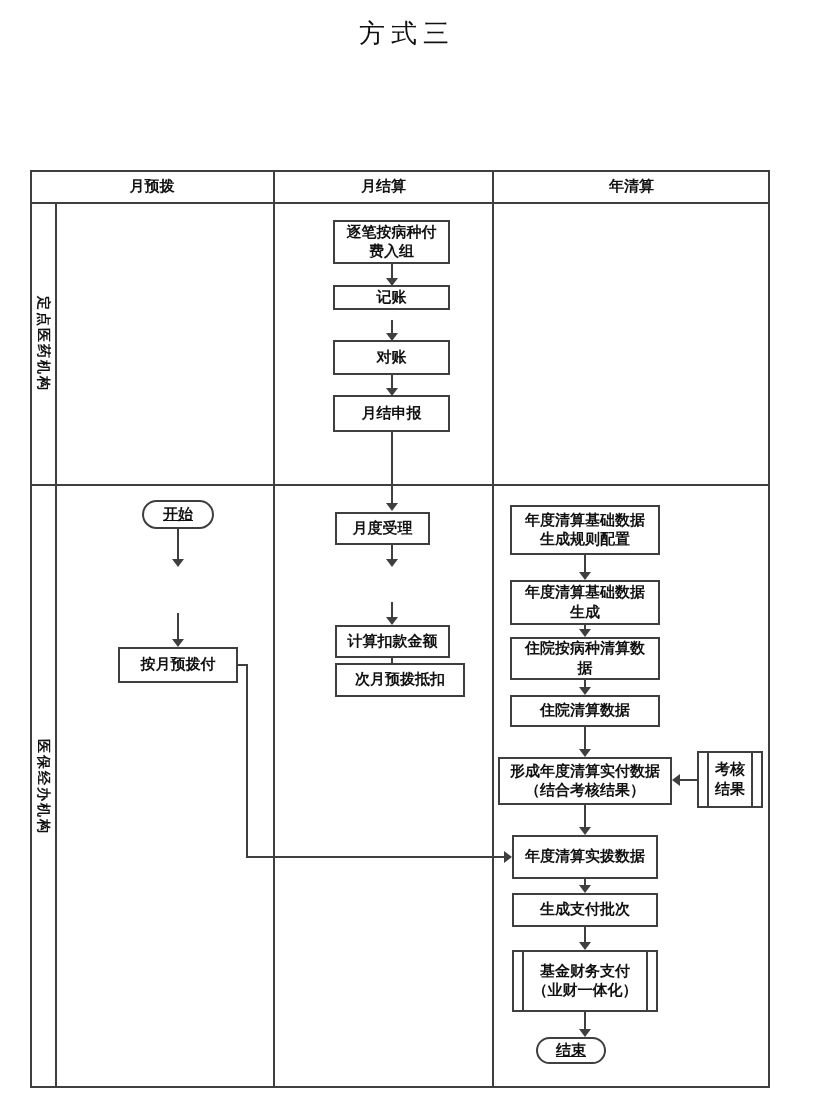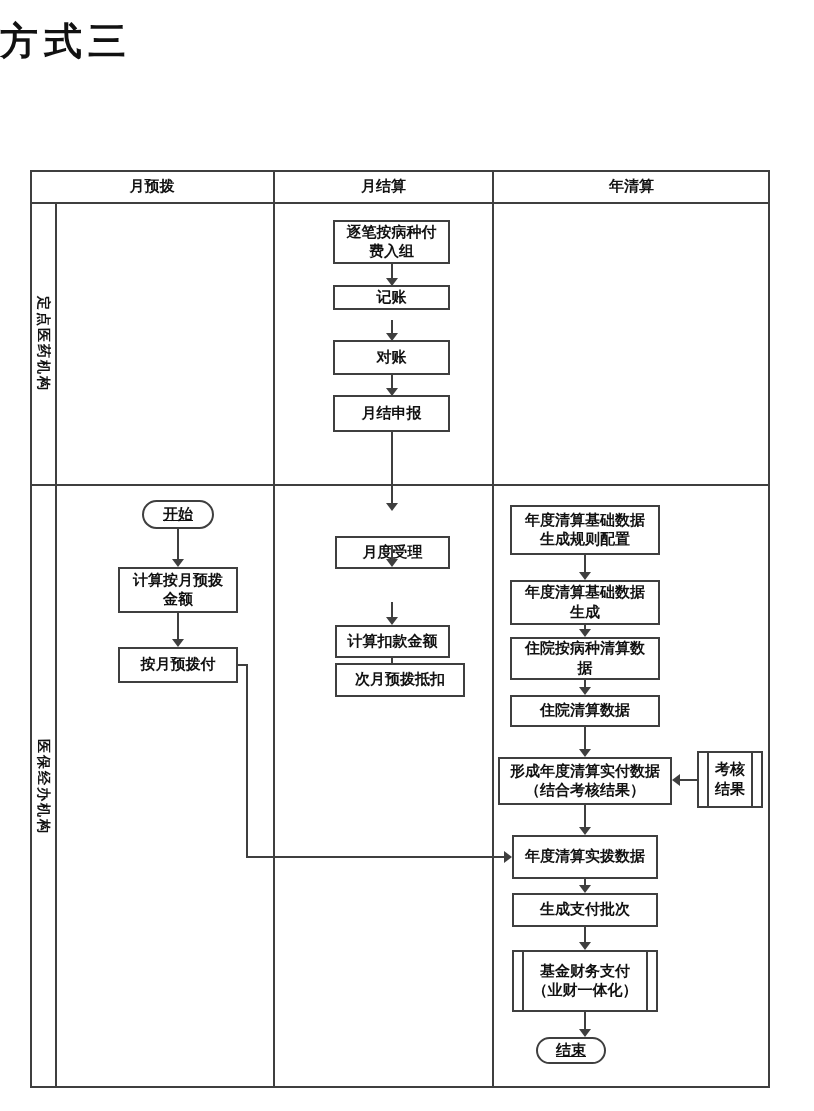--- a/index.html
+++ b/index.html
@@ -12,9 +12,9 @@
     font-family:"DejaVu Sans","Liberation Sans",sans-serif;color:var(--text);
   }
   .title{
-    position:absolute;left:0;top:16px;width:100%;
+    position:absolute;left:0;top:16px;width:100%;text-align:center;
     font-family:"DejaVu Serif","Liberation Serif",serif;
-    font-weight:bold;font-size:38px;letter-spacing:6px;color:#111;
+    font-weight:normal;font-size:26px;letter-spacing:6px;color:#111;
   }
   
   .rect{position:absolute;border:2px solid var(--ink);background:transparent;box-sizing:border-box;}

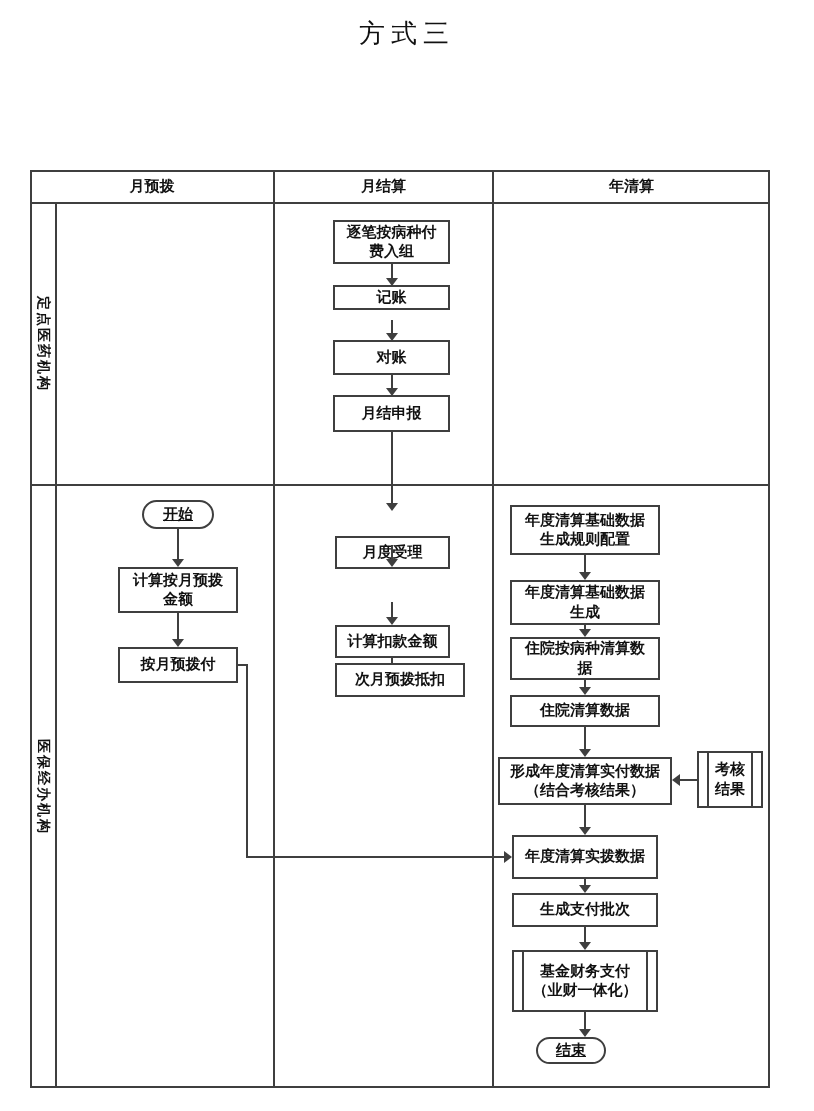--- a/index.html
+++ b/index.html
@@ -103,7 +103,7 @@
   <div class="hline" style="left:246px;top:856px;width:258px"></div>
   <div class="tri-right" style="left:504px;top:851px"></div>
 
-  <div class="box" style="left:335px;top:536px;width:115px;height:33px">月度受理</div>
+  <div class="box" style="left:335px;top:512px;width:95px;height:33px">月度受理</div>
   <div class="arrow-down" style="left:386px;top:545px;height:22px"></div>
   <div class="arrow-down" style="left:386px;top:602px;height:23px"></div>
   <div class="box" style="left:335px;top:625px;width:115px;height:33px">计算扣款金额</div>

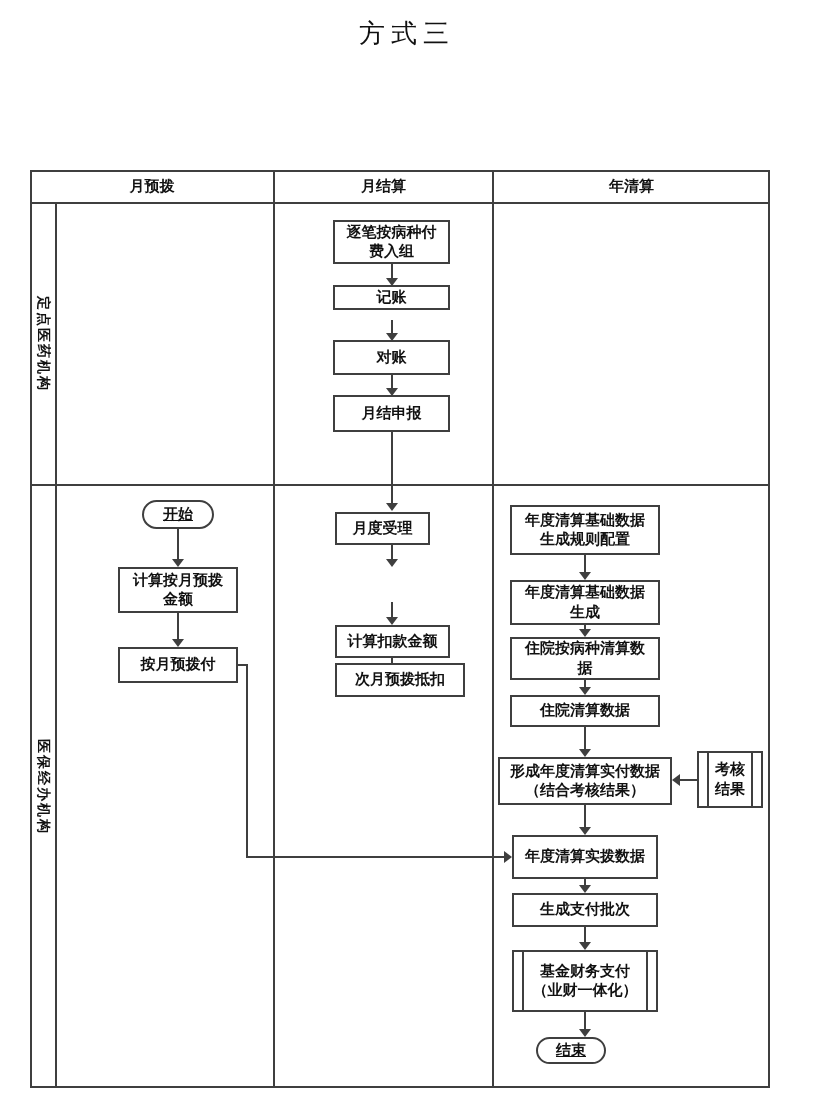--- a/index.html
+++ b/index.html
@@ -93,8 +93,6 @@
 
   <div class="box stadium" style="left:142px;top:500px;width:72px;height:29px">开始</div>
   <div class="arrow-down" style="left:172px;top:529px;height:38px"></div>
-  <div class="box" style="left:118px;top:567px;width:120px;height:46px">计算按月预拨
-金额</div>
   <div class="arrow-down" style="left:172px;top:613px;height:34px"></div>
   <div class="box" style="left:118px;top:647px;width:120px;height:36px">按月预拨付</div>
 

